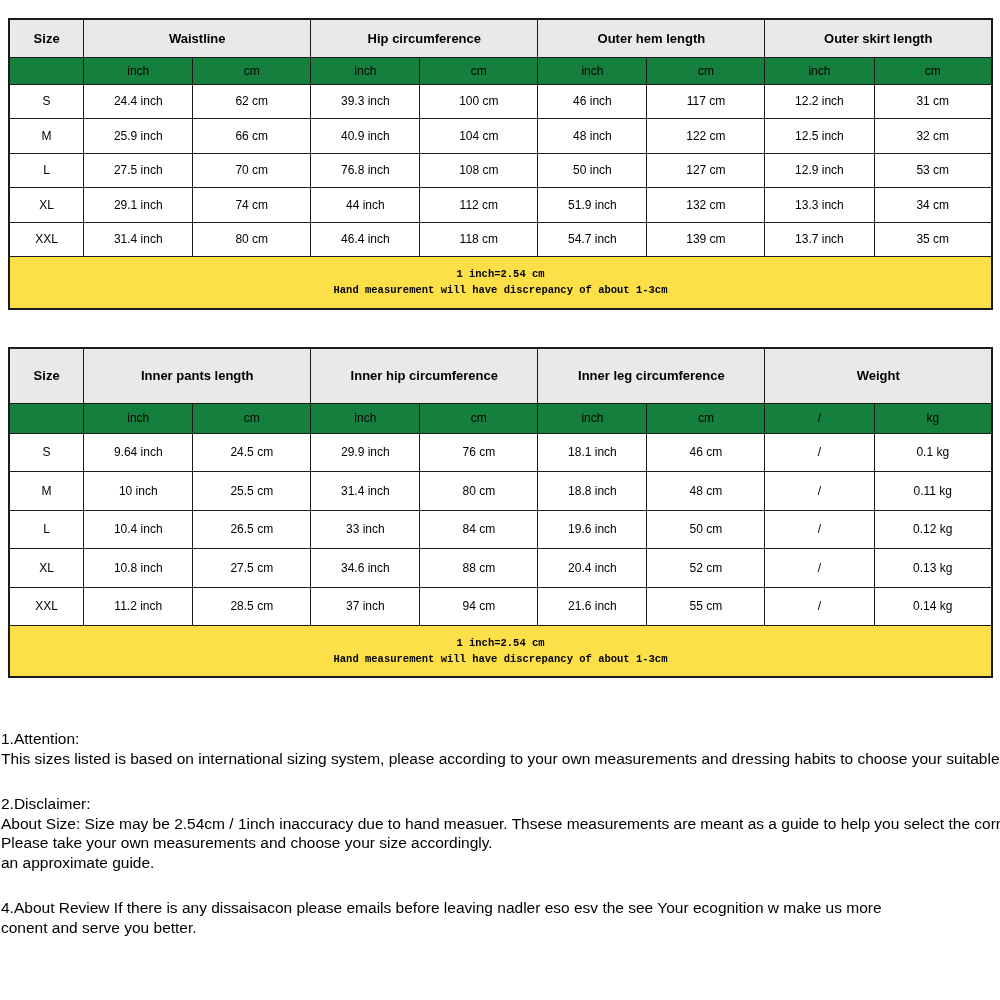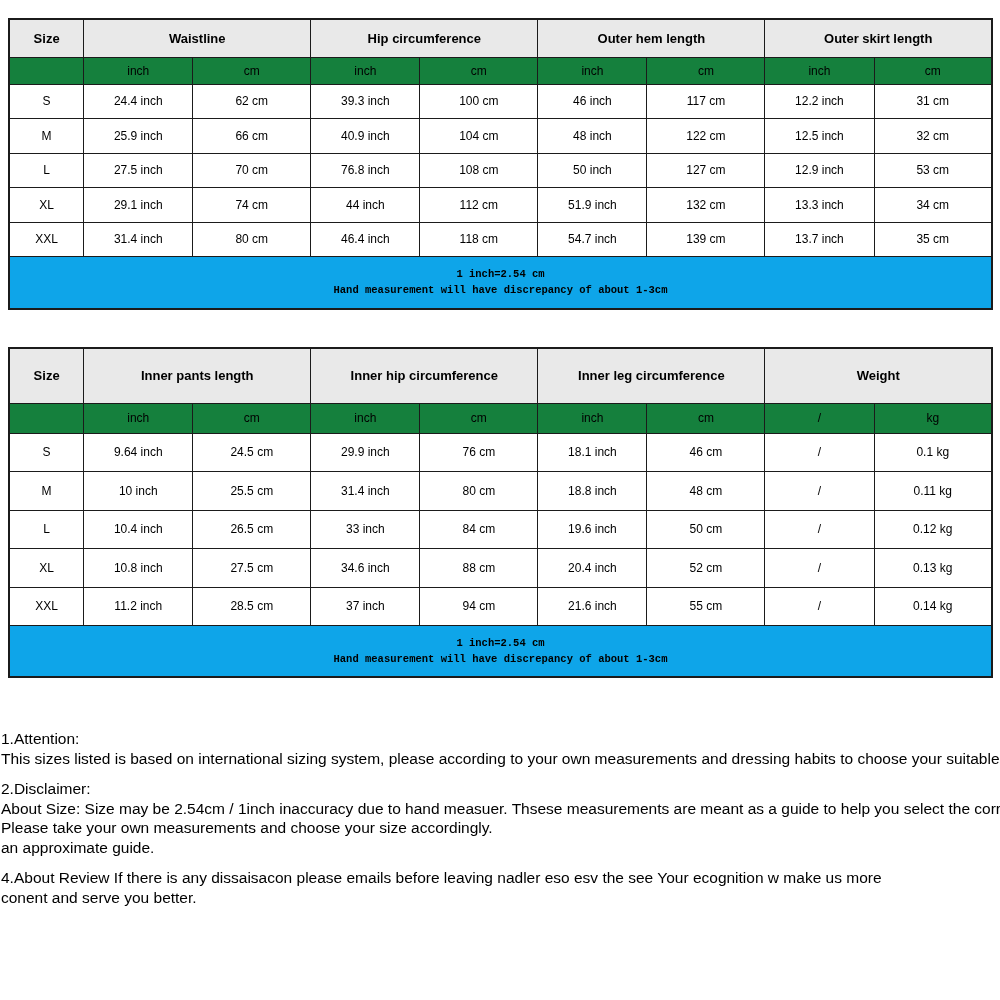--- a/index.html
+++ b/index.html
@@ -26,7 +26,7 @@
   tbody th, tbody td { font-size:12px; font-weight:normal; background:#fff; }
   tfoot td {
     font-family:"Liberation Mono", "DejaVu Sans Mono", monospace;
-    font-weight:bold; font-size:10.5px; line-height:16px; background:#0ea5e9;
+    font-weight:bold; font-size:10.5px; line-height:16px; background:#fde047;
   }
   .t0 tr.group-row { height:38px; }
   .t0 tr.sub-row   { height:27px; }

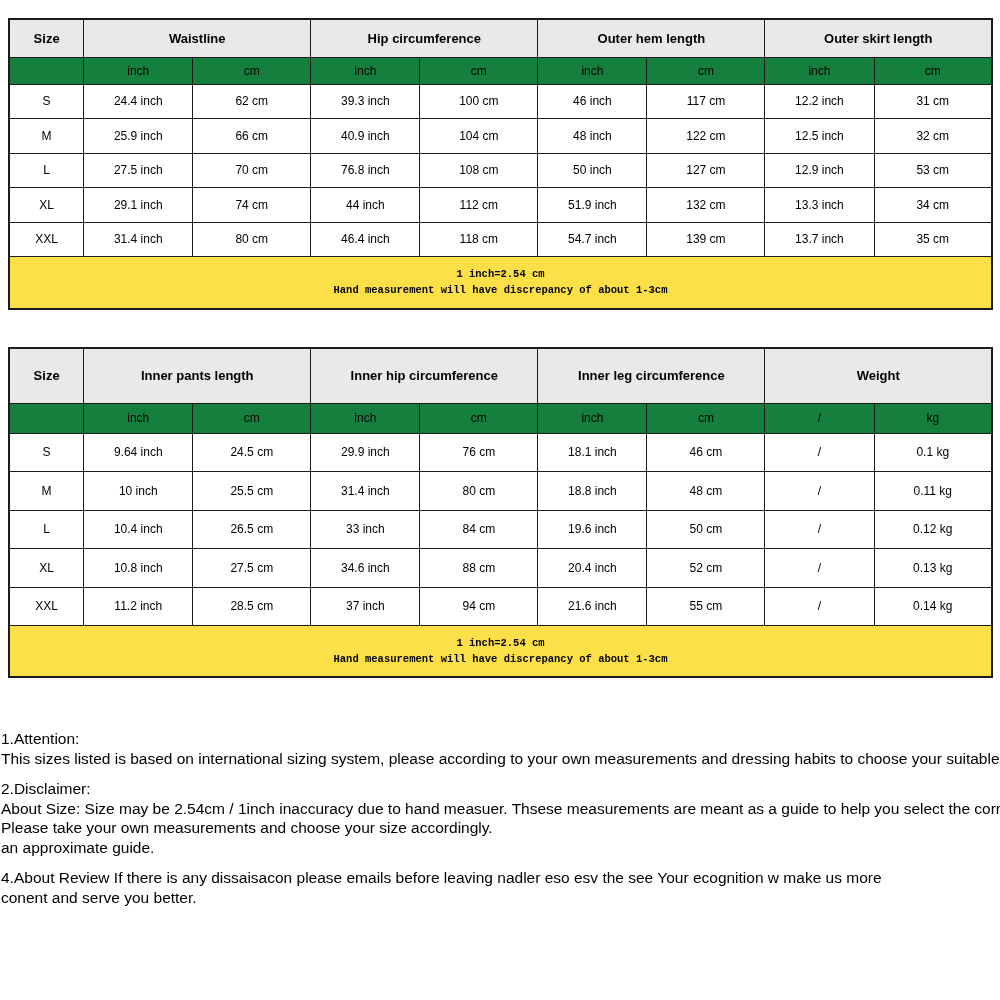--- a/index.html
+++ b/index.html
@@ -41,7 +41,7 @@
   .notes p {
     margin:0; font-size:15.5px; line-height:19.5px; white-space:nowrap;
   }
-  .notes p.new-section { margin-top:11px; }
+  .notes p.new-section { margin-top:26px; }
 </style>
 </head>
 <body>

